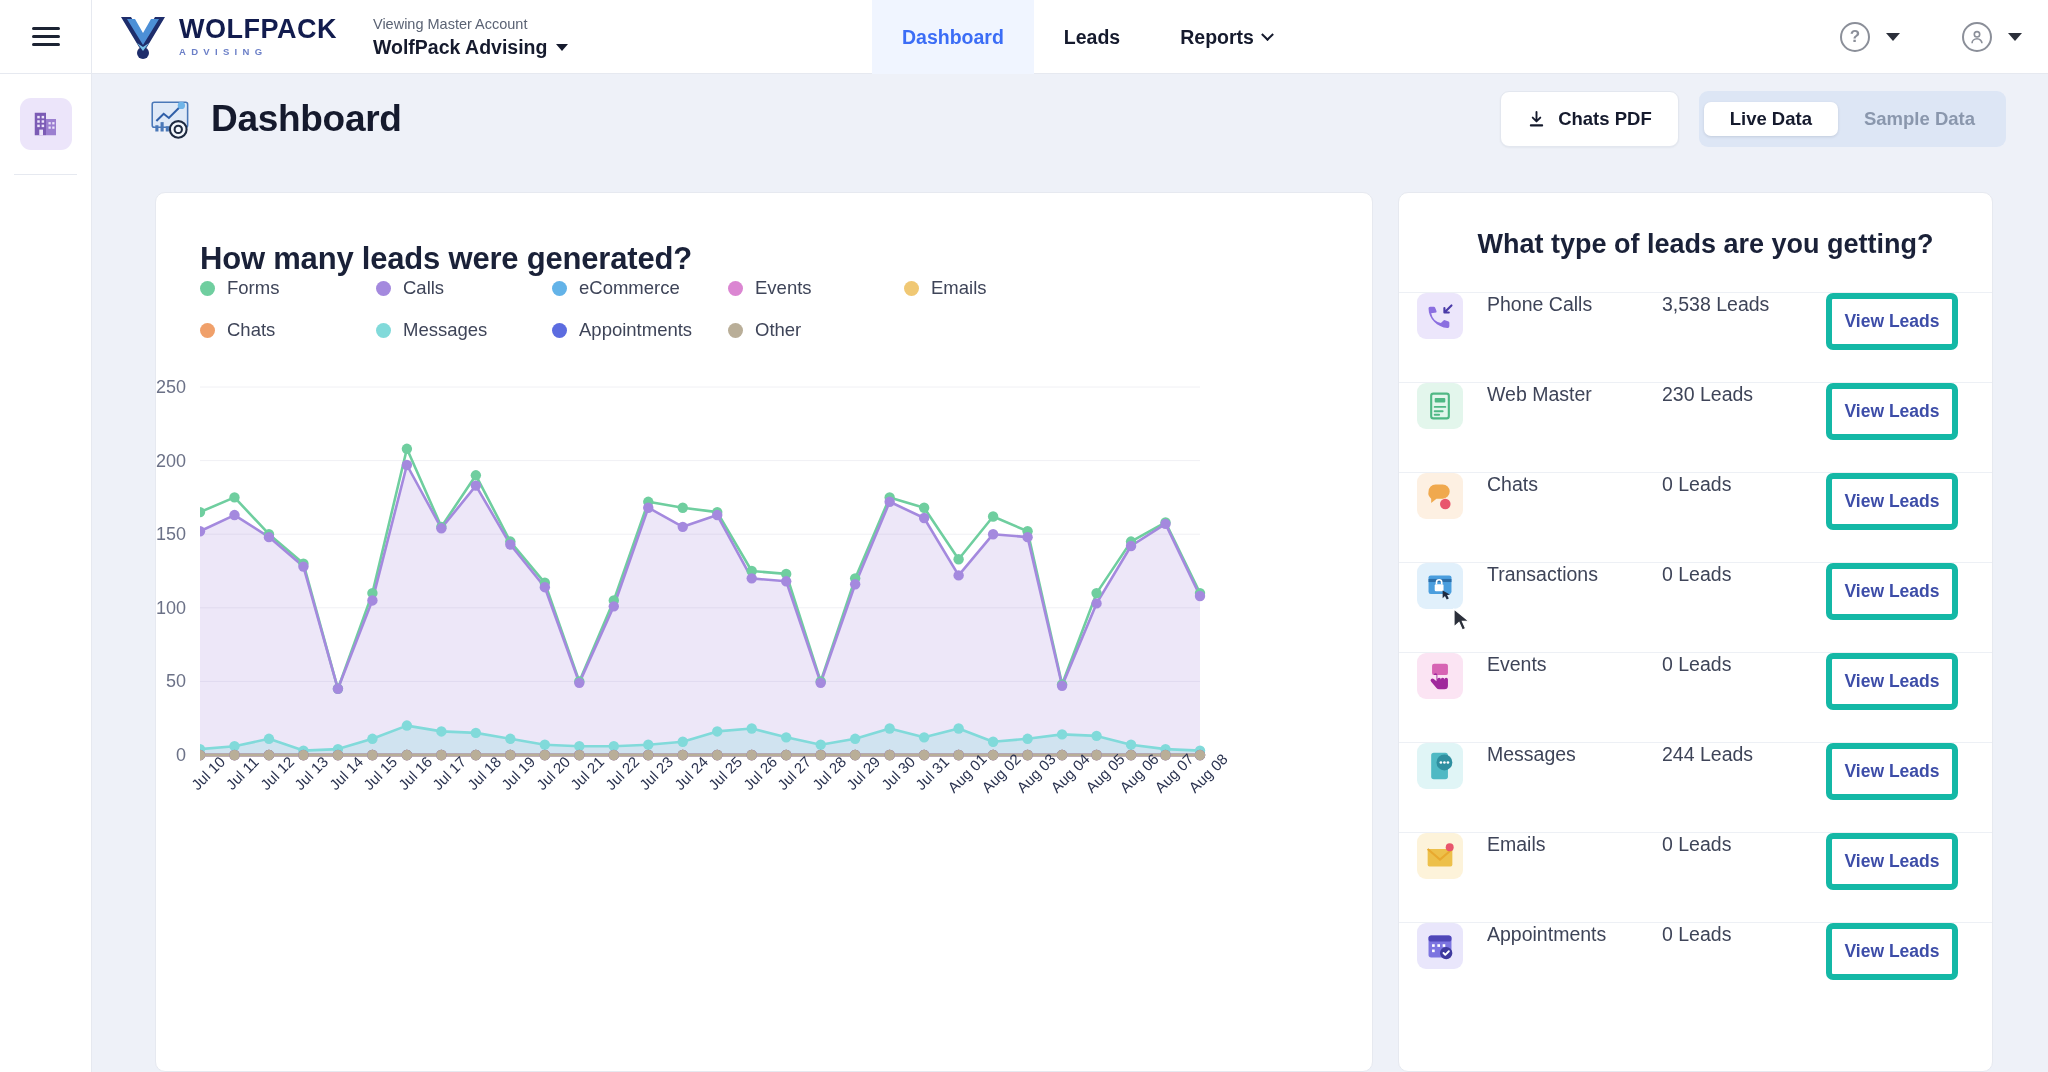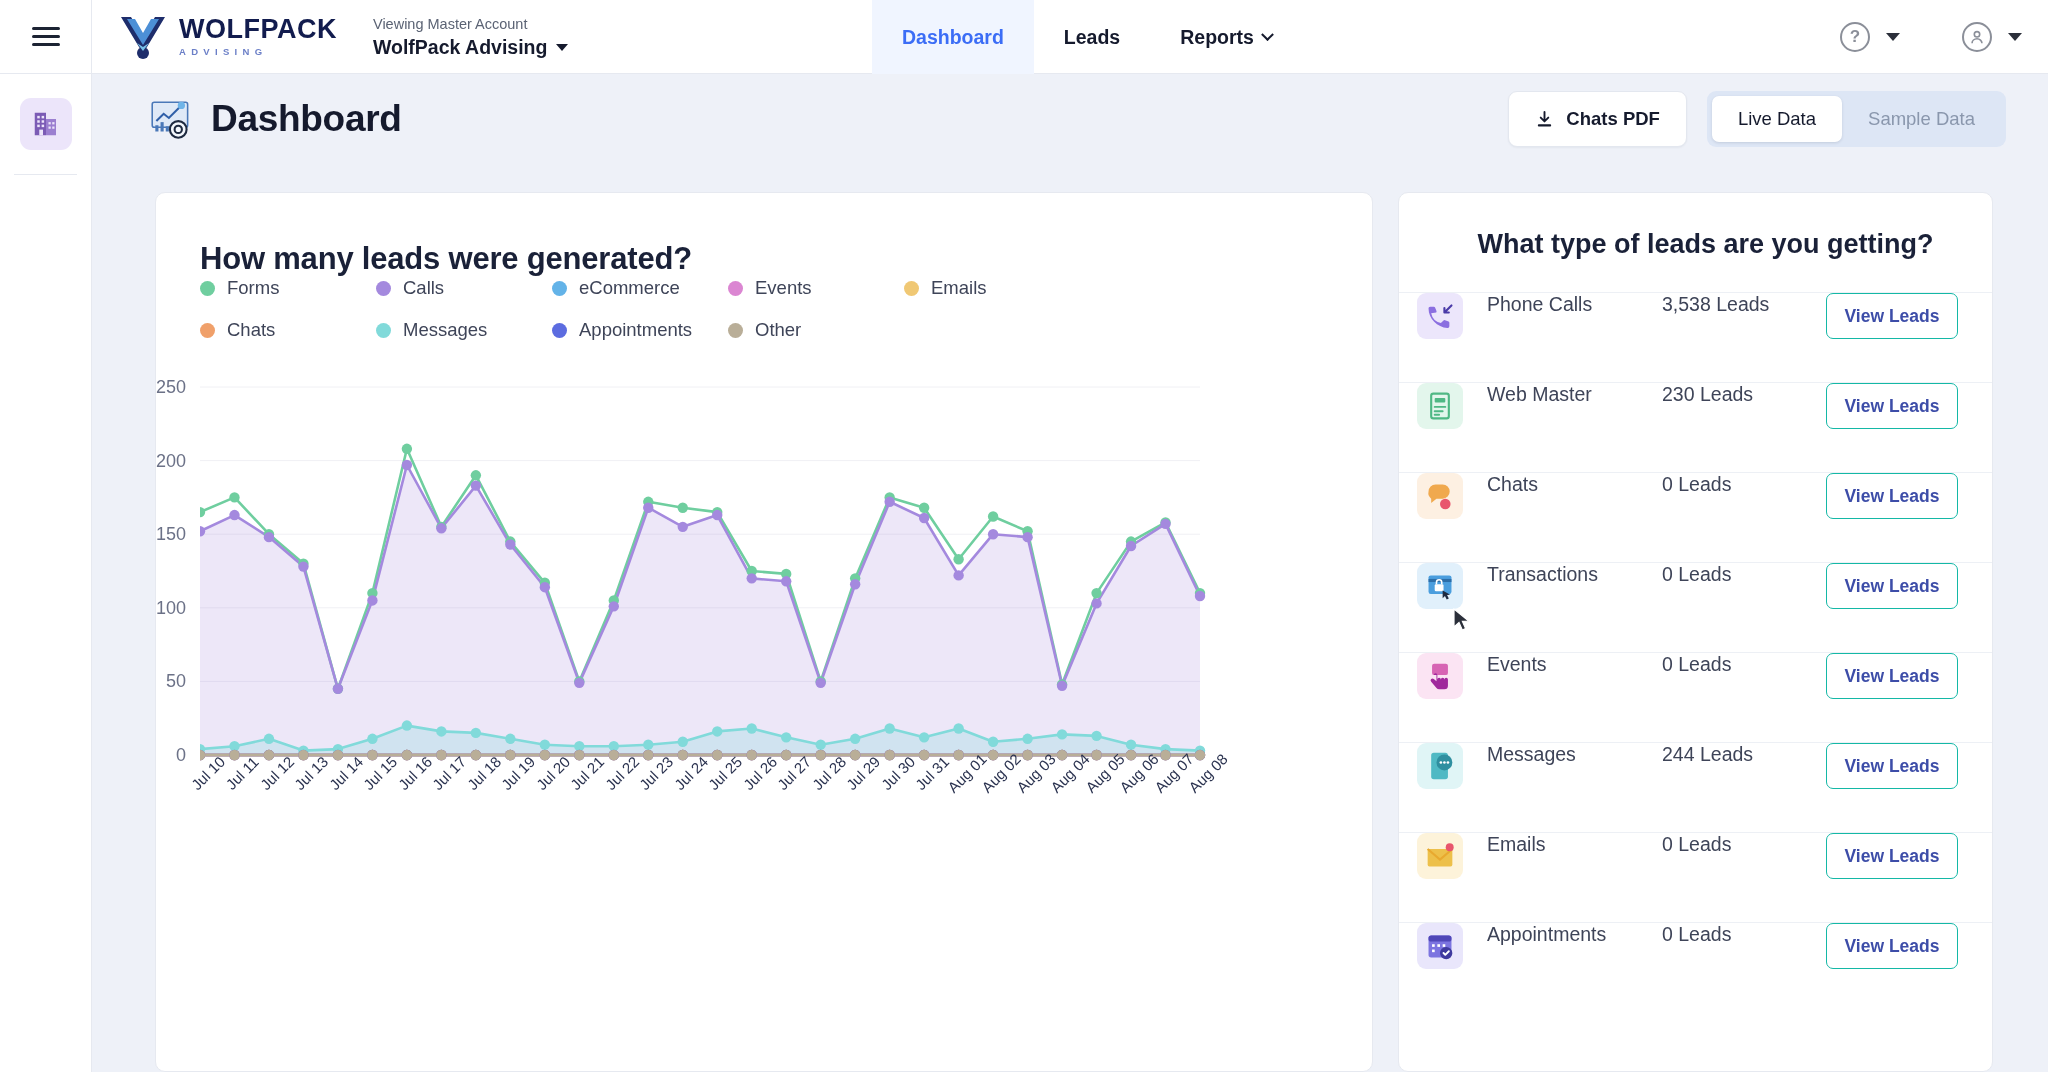--- a/index.html
+++ b/index.html
@@ -81,8 +81,8 @@
     display: flex; align-items: center; gap: 0;
   }
   .seg-btn {
-    height: 46px; padding: 0 26px; border-radius: 7px; display:flex;align-items:center;
-    font-size: 18.5px; font-weight: 400; color: #8a97ad; cursor: pointer;
+    height: 34px; padding: 0 26px; border-radius: 7px; display:flex;align-items:center;
+    font-size: 18.5px; font-weight: 700; color: #8a97ad; cursor: pointer;
   }
   .seg-btn.on { background: #fff; color: #151a2d; box-shadow: 0 1px 3px rgba(20,30,60,.13); }
   .date-btn {

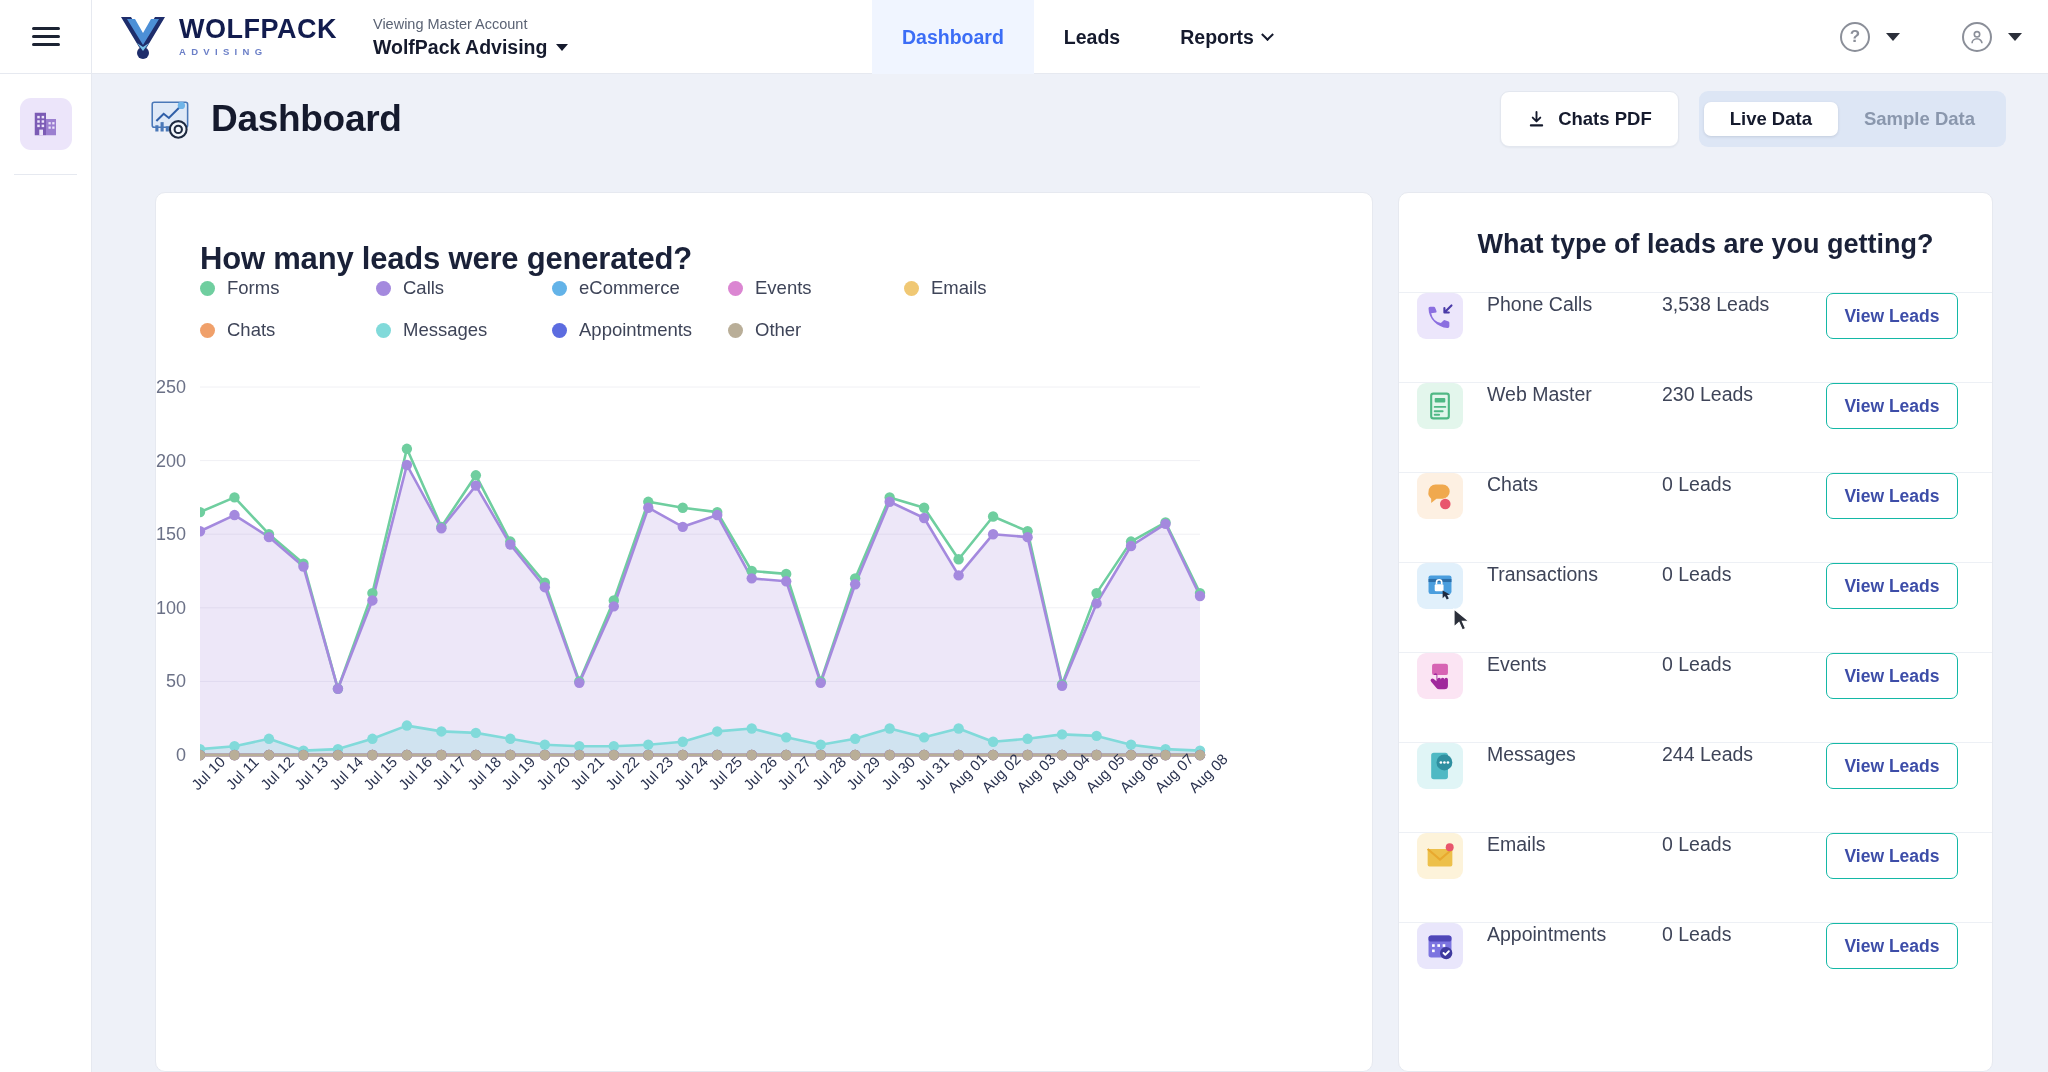--- a/index.html
+++ b/index.html
@@ -128,7 +128,7 @@
   .lead-name { margin-left: 24px; font-size: 19.5px; color: #3e4458; width: 175px; }
   .lead-count { font-size: 19.5px; color: #3e4458; flex: 1; }
   .view-btn {
-    border: 1px solid #14b8a6; border-radius: 7px; height: 46px; min-width: 132px;
+    border: 6px solid #14b8a6; border-radius: 7px; height: 57px; min-width: 132px;
     display:flex;align-items:center;justify-content:center;
     font-size: 17.5px; font-weight: 700; color: #3d4da8; cursor: pointer; background:#fff;
   }

